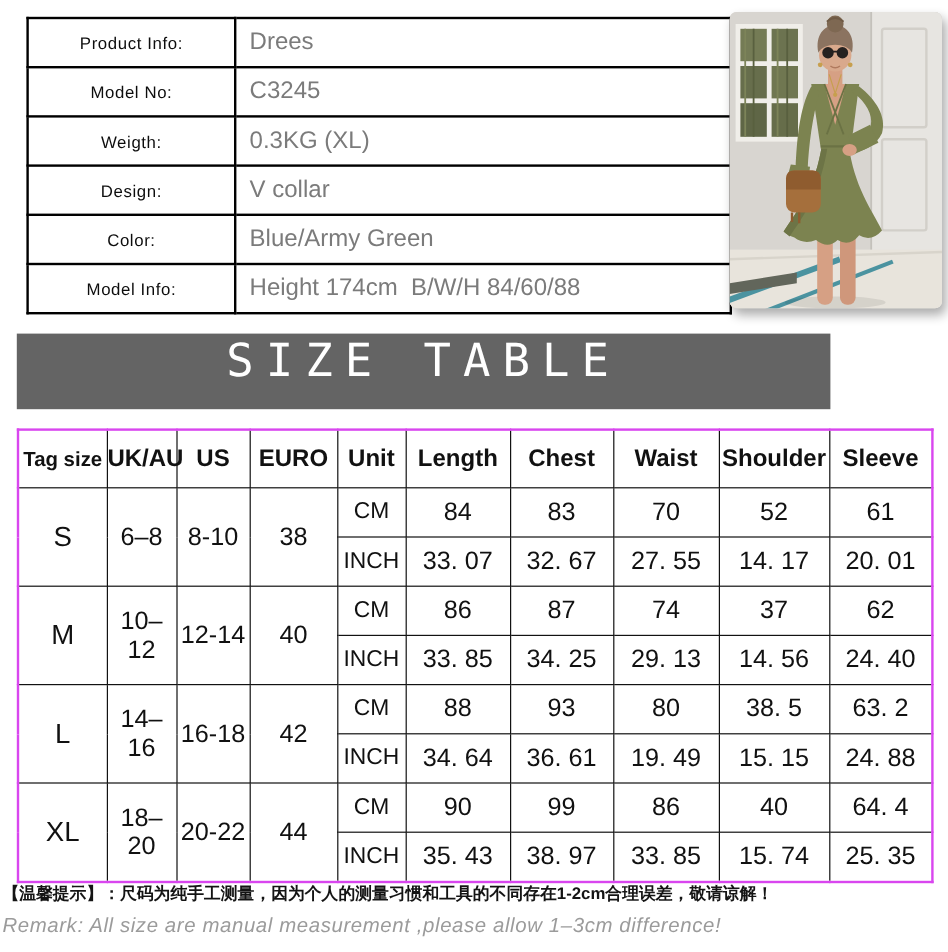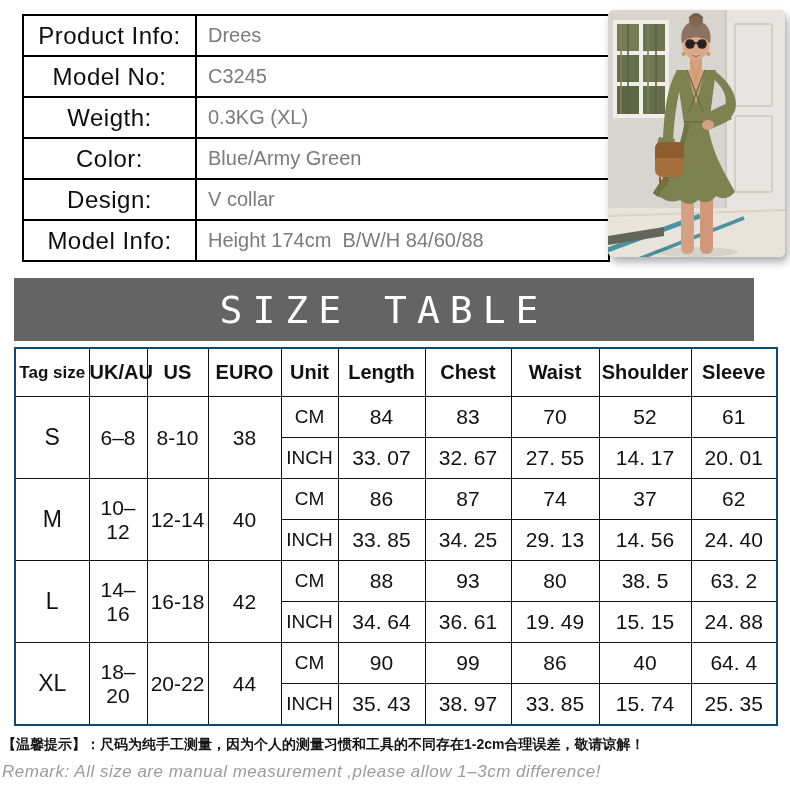--- a/index.html
+++ b/index.html
@@ -15,7 +15,7 @@
   }
   .product-table td{border:2px solid #000;vertical-align:middle;}
   .product-table .label-cell{
-    text-align:center;font-size:24px;color:#0d0d0d;letter-spacing:.5px;
+    text-align:center;font-size:14px;color:#0d0d0d;letter-spacing:.5px;
   }
   .product-table .value-cell{
     padding-left:11px;font-size:20px;color:#7b7b7b;white-space:pre;

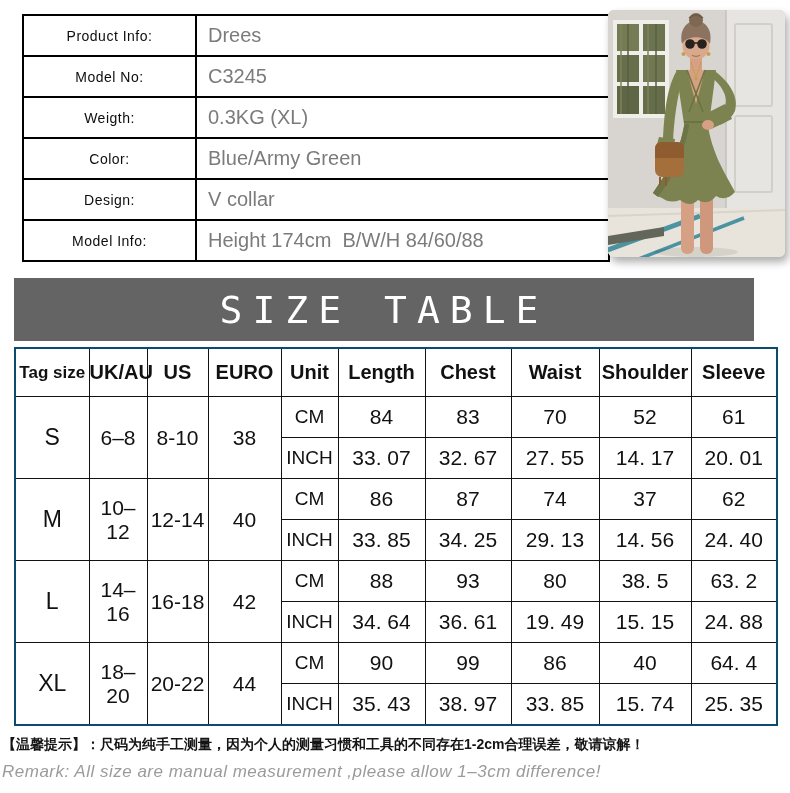--- a/index.html
+++ b/index.html
@@ -86,12 +86,12 @@
       <td class="value-cell">0.3KG (XL)</td>
     </tr>
     <tr>
+      <td class="label-cell">Design:</td>
+      <td class="value-cell">V collar</td>
+    </tr>
+    <tr>
       <td class="label-cell">Color:</td>
       <td class="value-cell">Blue/Army Green</td>
-    </tr>
-    <tr>
-      <td class="label-cell">Design:</td>
-      <td class="value-cell">V collar</td>
     </tr>
     <tr>
       <td class="label-cell">Model Info:</td>

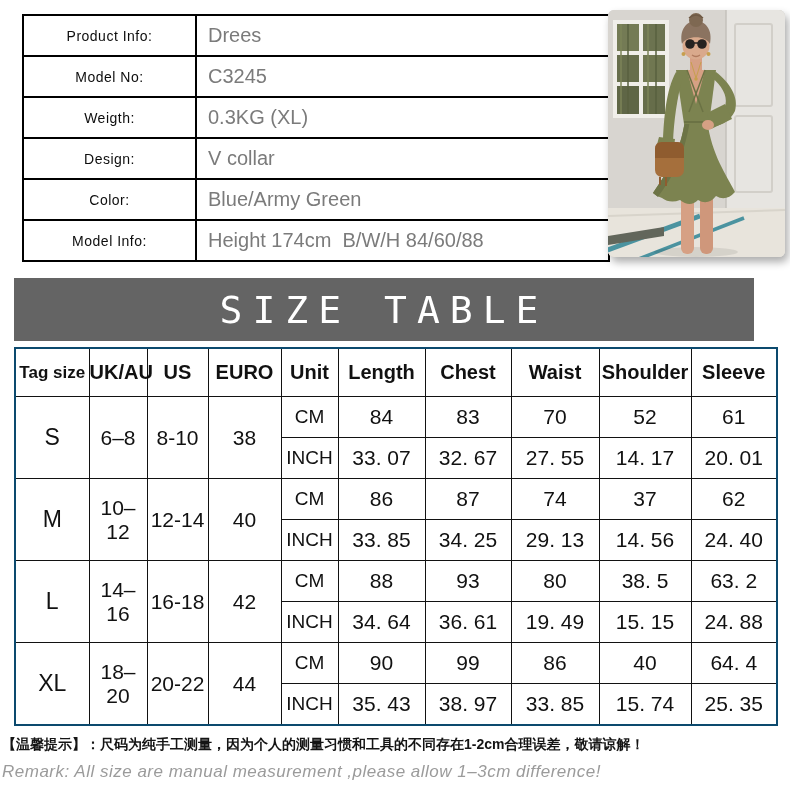--- a/index.html
+++ b/index.html
@@ -32,9 +32,9 @@
 
   
   .size-band{
-    position:absolute;left:14px;top:278px;width:740px;height:63px;
+    position:absolute;left:14px;top:278px;width:678px;height:63px;
     background:#646464;color:#fff;
-    display:flex;align-items:center;justify-content:center;
+    display:flex;align-items:flex-start;justify-content:center;
     font-family:"DejaVu Sans Mono", monospace;
     font-size:38px;letter-spacing:10px;font-weight:500;
   }

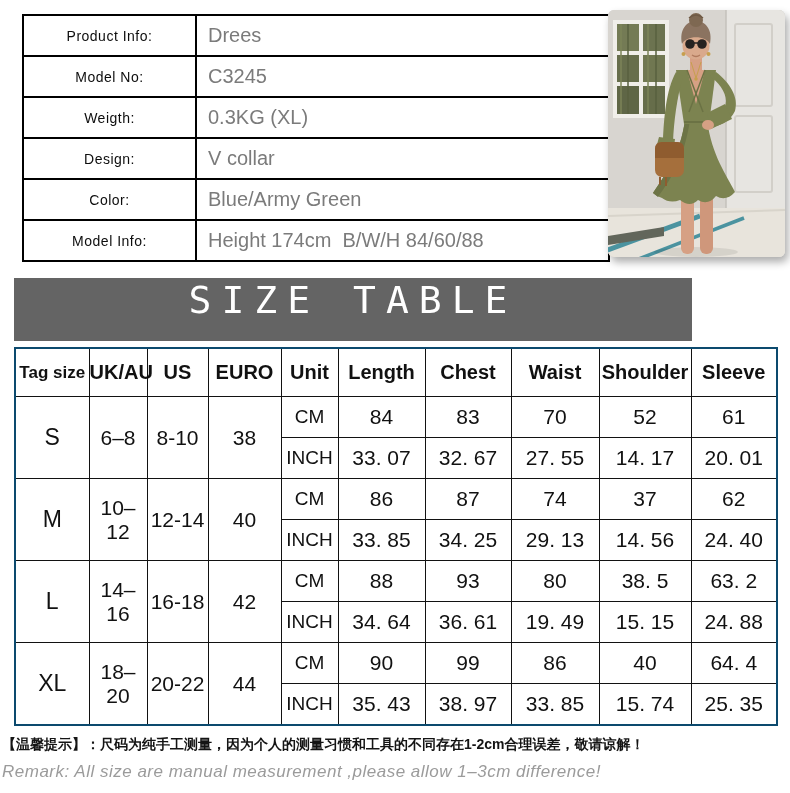--- a/index.html
+++ b/index.html
@@ -41,8 +41,8 @@
 
   
   .size-table{
-    position:absolute;left:14px;top:347px;width:762px;
-    border-collapse:collapse;table-layout:fixed;border:2px solid #0c4a6e;
+    position:absolute;left:14px;top:357px;width:762px;
+    border-collapse:collapse;table-layout:fixed;border:2px solid #d946ef;
   }
   .size-table th,.size-table td{
     border:1.5px solid #121212;text-align:center;vertical-align:middle;

